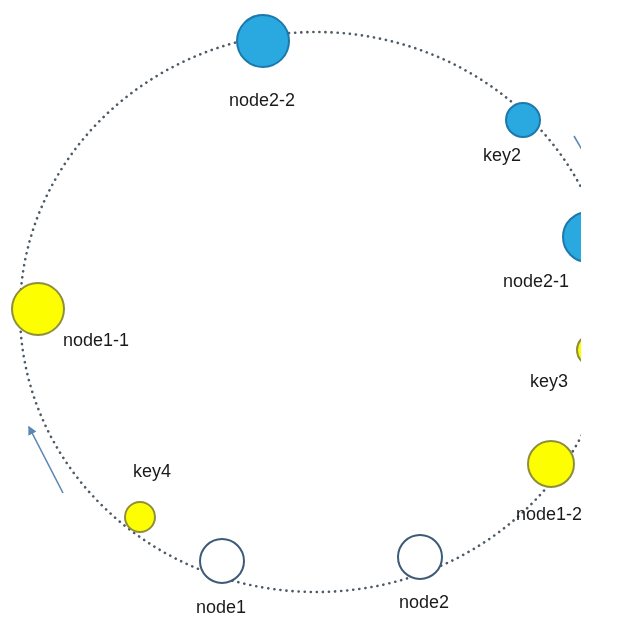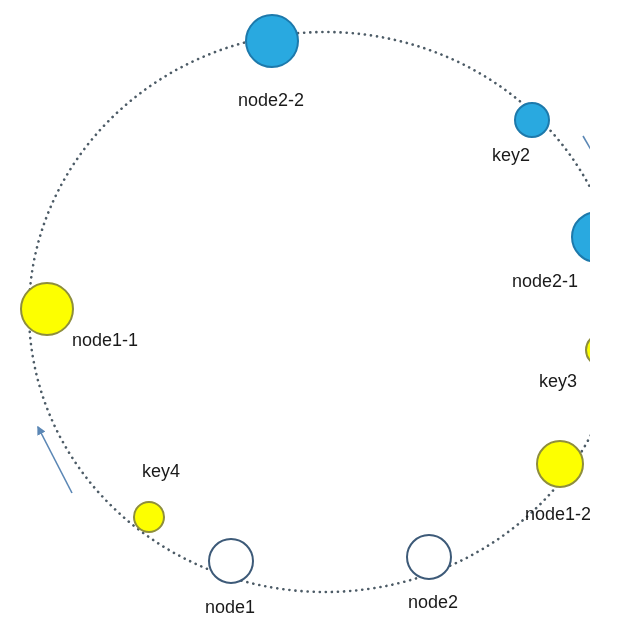--- a/index.html
+++ b/index.html
@@ -13,7 +13,6 @@
     height: 631px;
     background: #ffffff;
     overflow: hidden;
-    padding-left: 9px;
   }
   svg {
     display: block;

